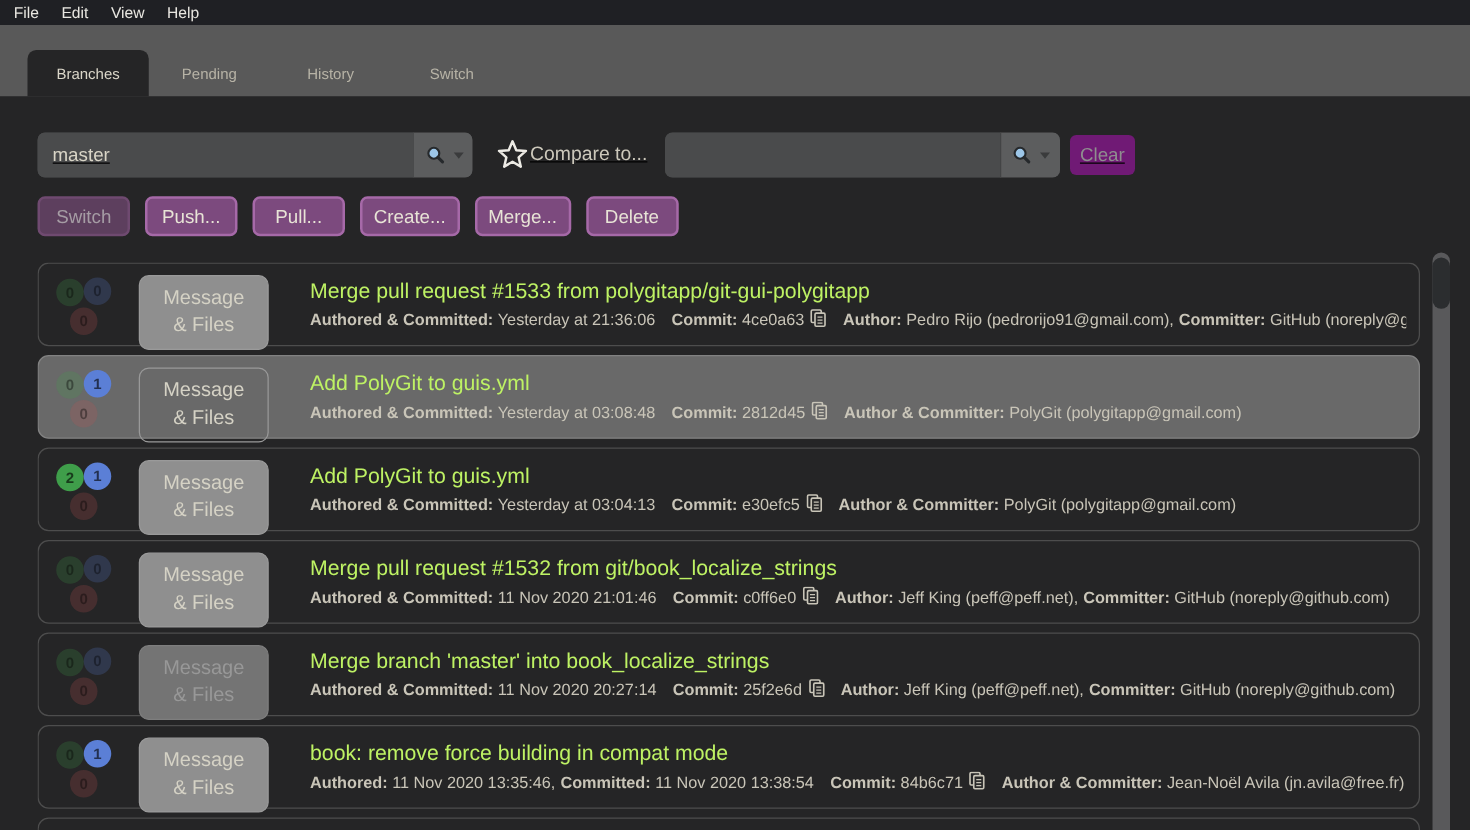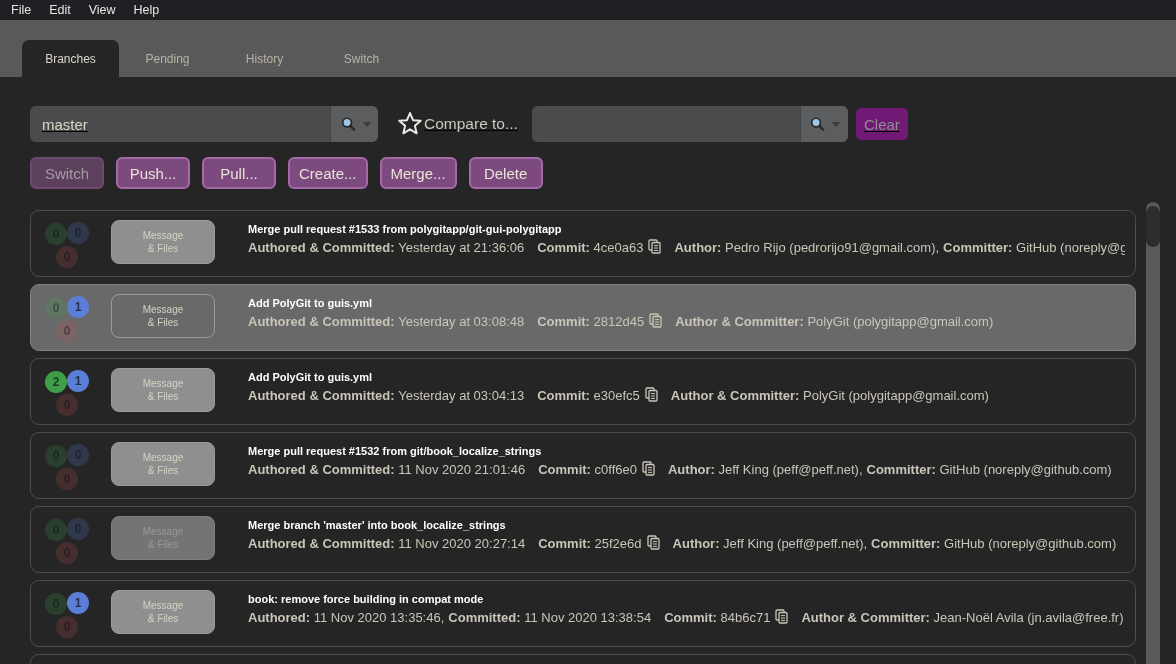--- a/index.html
+++ b/index.html
@@ -61,9 +61,9 @@
   .badge.green.on { background:#3f9e4a; }
   .badge.blue.on  { background:#5b7fd6; }
 
-  .msg-btn { position:absolute; left:80px; top:9px; width:104px; height:44px;
+  .msg-btn { position:absolute; left:80px; top:9px; width:104px; height:60px;
     border-radius:8px; background:#8f8f8f; border:1px solid #9a9a9a;
-    color:#d5d2c5; font-size:10px; line-height:1.35; font-family:inherit; cursor:default; }
+    color:#d5d2c5; font-size:16px; line-height:1.35; font-family:inherit; cursor:default; }
   .msg-btn.outline { background:transparent; border:1px solid #999999; }
   .msg-btn.dim { background:#747474; border-color:#7e7e7e; color:#989898; }
 

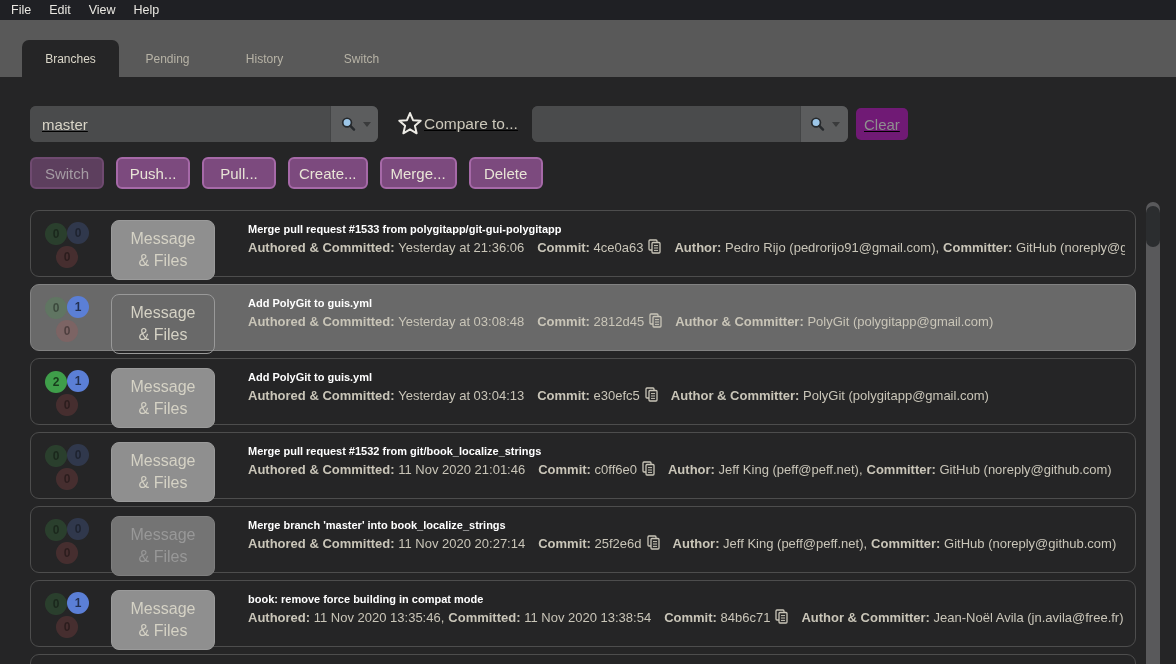--- a/index.html
+++ b/index.html
@@ -68,7 +68,7 @@
   .msg-btn.dim { background:#747474; border-color:#7e7e7e; color:#989898; }
 
   .commit-text { position:absolute; left:217px; top:12px; right:10px; }
-  .commit-title { color:#ffffff; font-size:11px; font-weight:bold;
+  .commit-title { color:#bef264; font-size:17px; font-weight:normal;
     white-space:nowrap; overflow:hidden; }
   .commit-details { margin-top:4px; color:#c9c5b8; font-size:13px;
     white-space:nowrap; overflow:hidden; }

